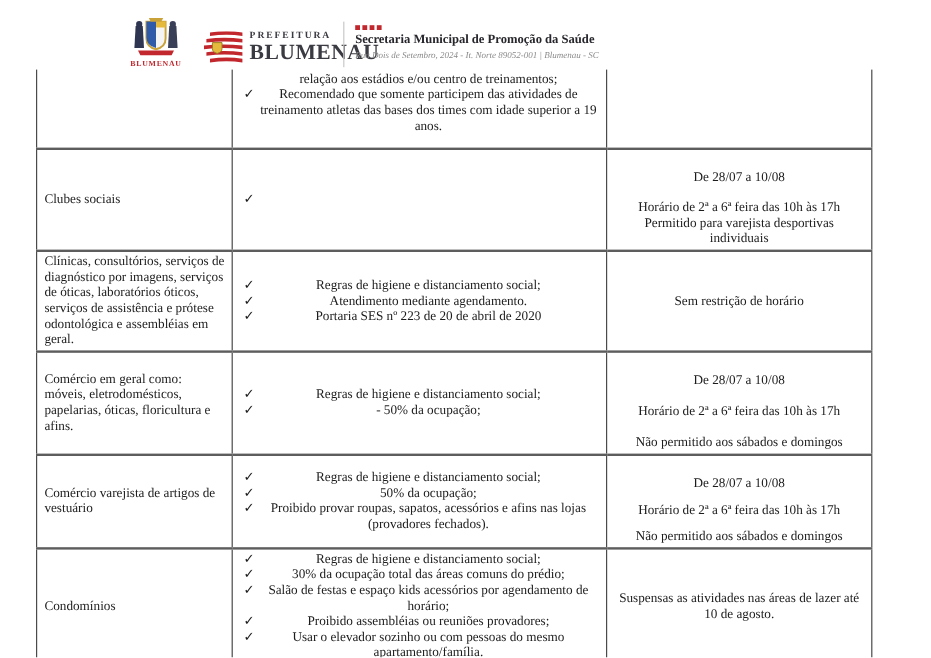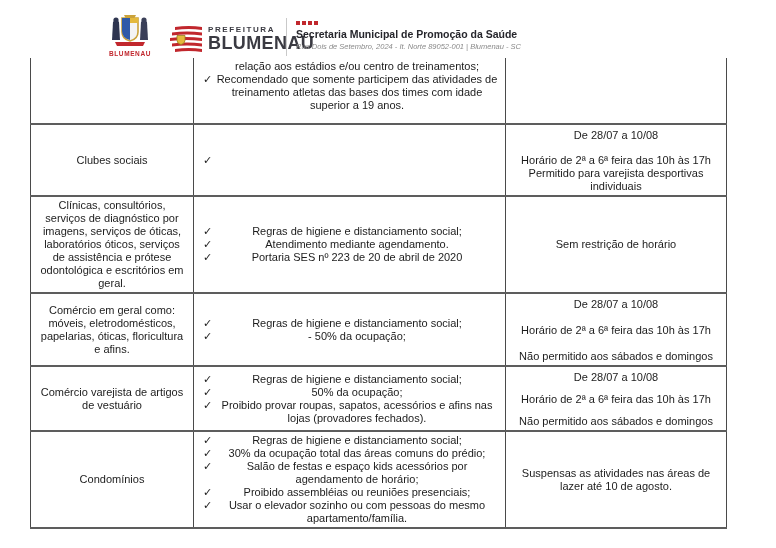--- a/index.html
+++ b/index.html
@@ -5,7 +5,7 @@
   html,body { margin:0; padding:0; background:#ffffff; }
   .page {
     position:relative; width:752px; height:548px; background:#ffffff;
-    font-family:Liberation Sans, sans-serif; color:#1c1c1c; overflow:hidden;
+    font-family:Liberation Serif, serif; color:#1c1c1c; overflow:hidden;
   }
 
   

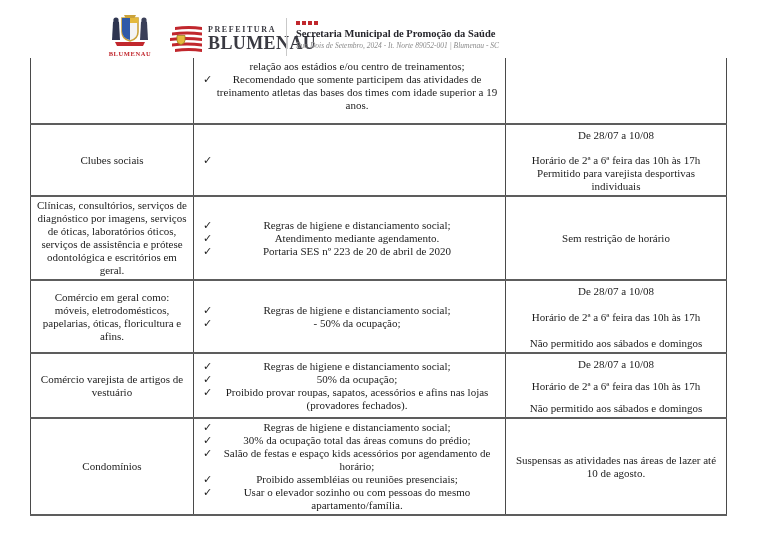--- a/index.html
+++ b/index.html
@@ -49,7 +49,7 @@
 
   td.sched { text-align:center; padding:4px 10px; }
   td.sched p { margin:0; }
-  td.sched.vtop { vertical-align:top; padding-top:4px; }
+  td.sched.vtop { vertical-align:top; padding-top:17px; }
   .s-clubes p:nth-child(2) { margin-top:12px; }
   .s-comercio p + p { margin-top:13px; }
   .s-vestuario { padding-top:2px; }

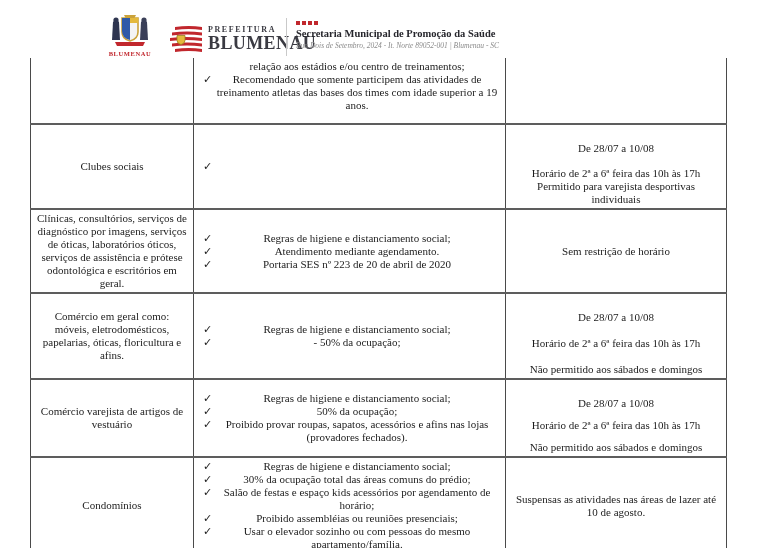--- a/index.html
+++ b/index.html
@@ -40,7 +40,7 @@
   .r0 { height:66px; } .r1 { height:62px; } .r2 { height:70px; }
   .r3 { height:69px;margin-top:30px; } .r4 { height:58px; } .r5 { height:96px; }
 
-  td.cat { text-align:center; }
+  td.cat { }
   td.rules { padding:3px 8px 3px 22px;text-align:center; }
   td.rules.vtop { vertical-align:top; }
   .rule { display:flex; align-items:flex-start; }

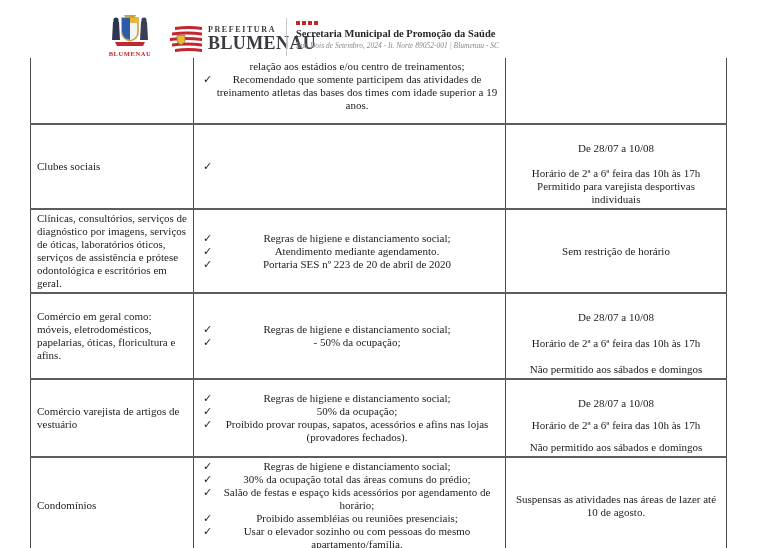--- a/index.html
+++ b/index.html
@@ -147,7 +147,7 @@
       </tr>
 
       <tr class="r2">
-        <td class="cat">Clínicas, consultórios, serviços de diagnóstico por imagens, serviços de óticas, laboratórios óticos, serviços de assistência e prótese odontológica e escritórios em geral.</td>
+        <td class="cat">Clínicas, consultórios, serviços de diagnóstico por imagens, serviços de óticas, laboratórios óticos, serviços de assistência e prótese odontológica e assembléias em geral.</td>
         <td class="rules">
           <div class="rule">
             <span class="tick">✓</span>

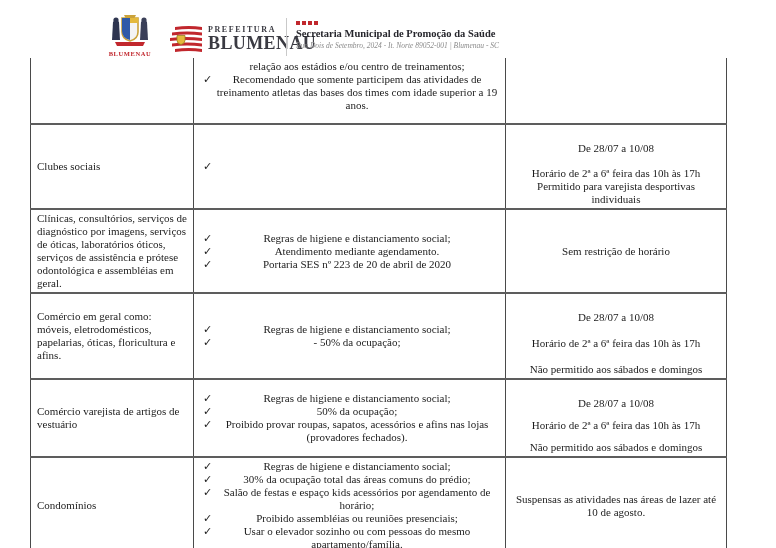--- a/index.html
+++ b/index.html
@@ -226,7 +226,7 @@
           </div>
           <div class="rule">
             <span class="tick">✓</span>
-            <span class="rtext">Proibido assembléias ou reuniões presenciais;</span>
+            <span class="rtext">Proibido assembléias ou reuniões provadores;</span>
           </div>
           <div class="rule">
             <span class="tick">✓</span>

